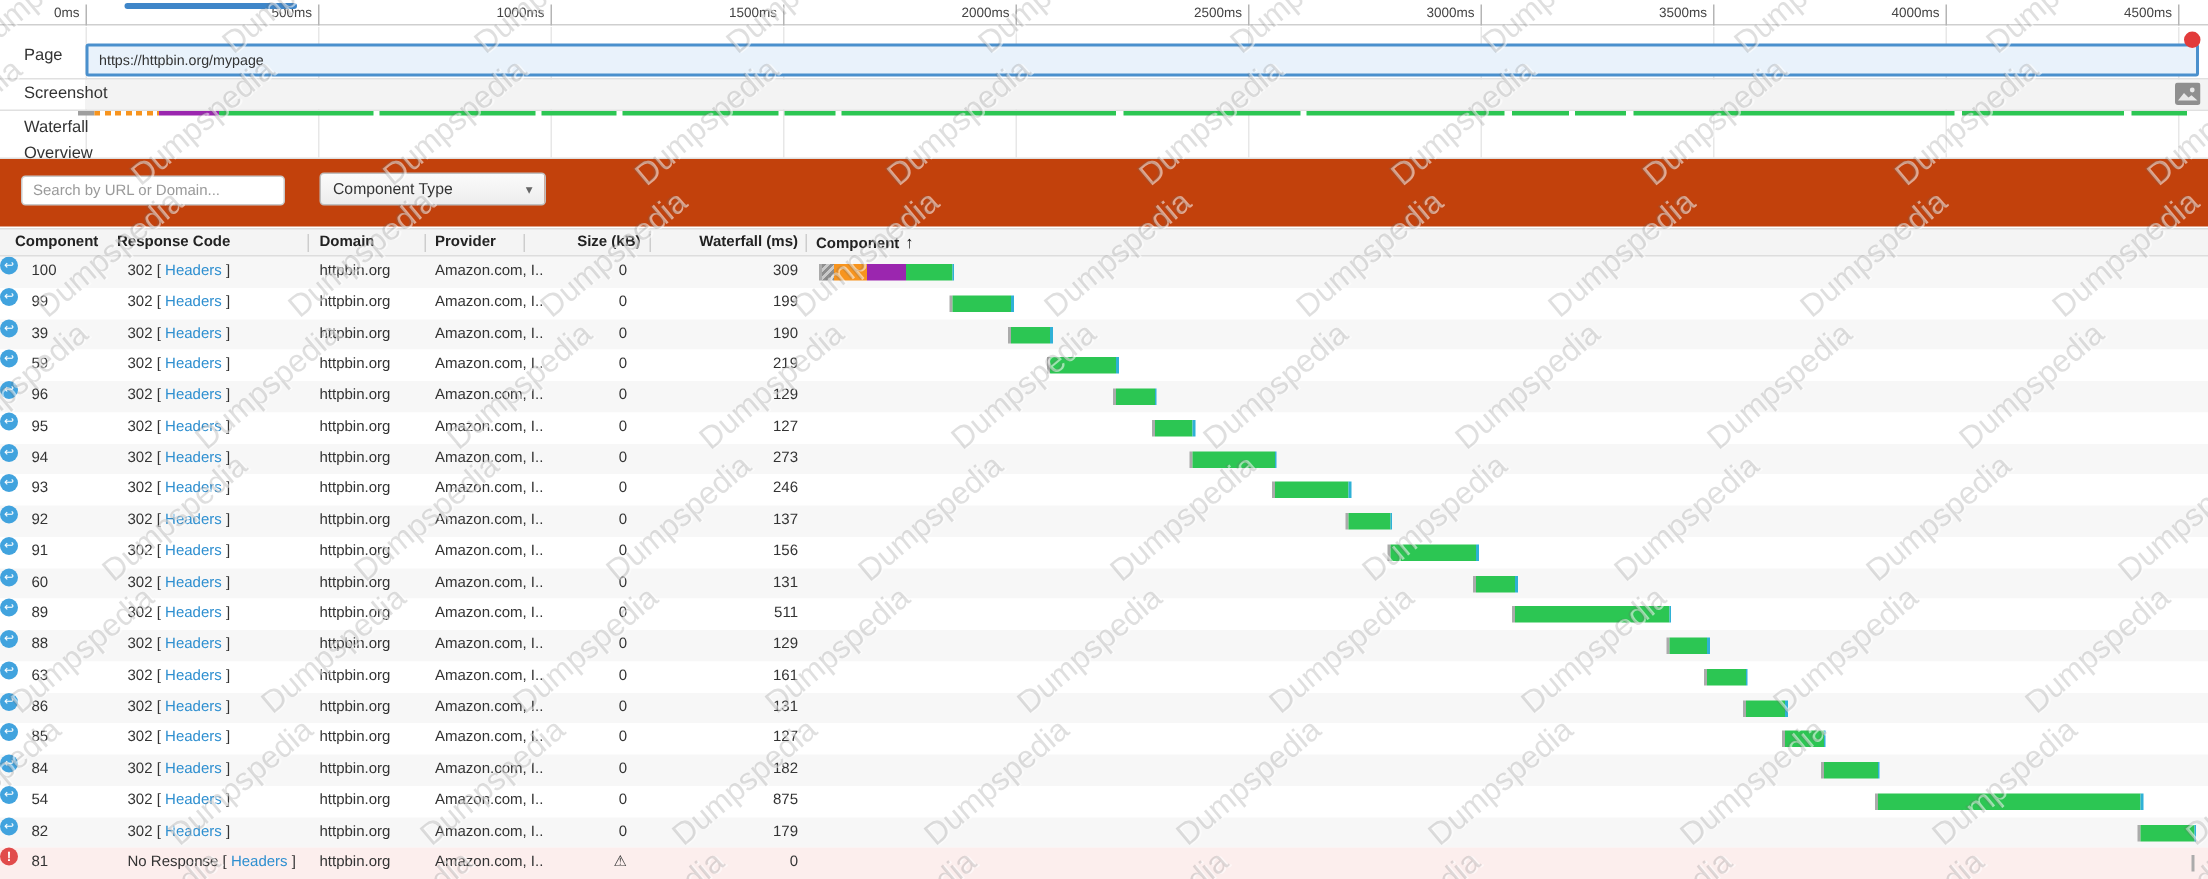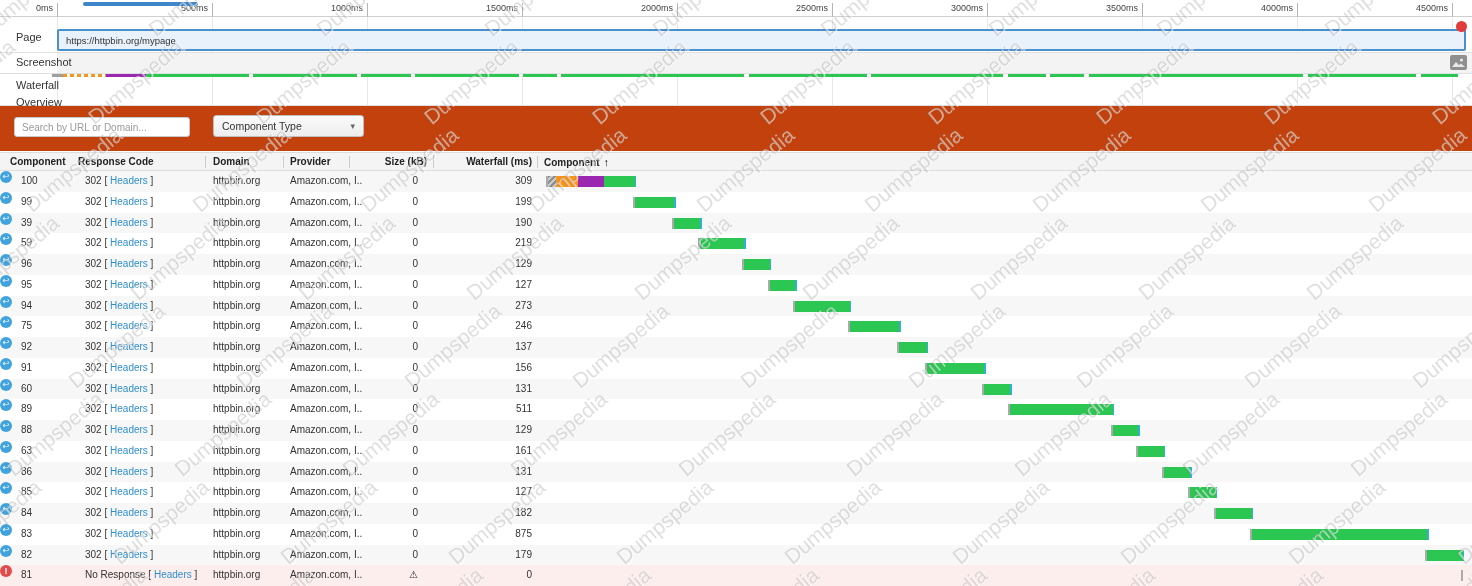--- a/index.html
+++ b/index.html
@@ -244,7 +244,7 @@
       </div>
       <div class="row odd" style="top: 145.25px;">
         <div class="c-icon redirect">↩</div>
-        <div class="cell c-id">75</div>
+        <div class="cell c-id">93</div>
         <div class="cell c-resp">302 [ <a>Headers</a> ]</div>
         <div class="cell c-dom">httpbin.org</div>
         <div class="cell c-prov">Amazon.com, I...</div>

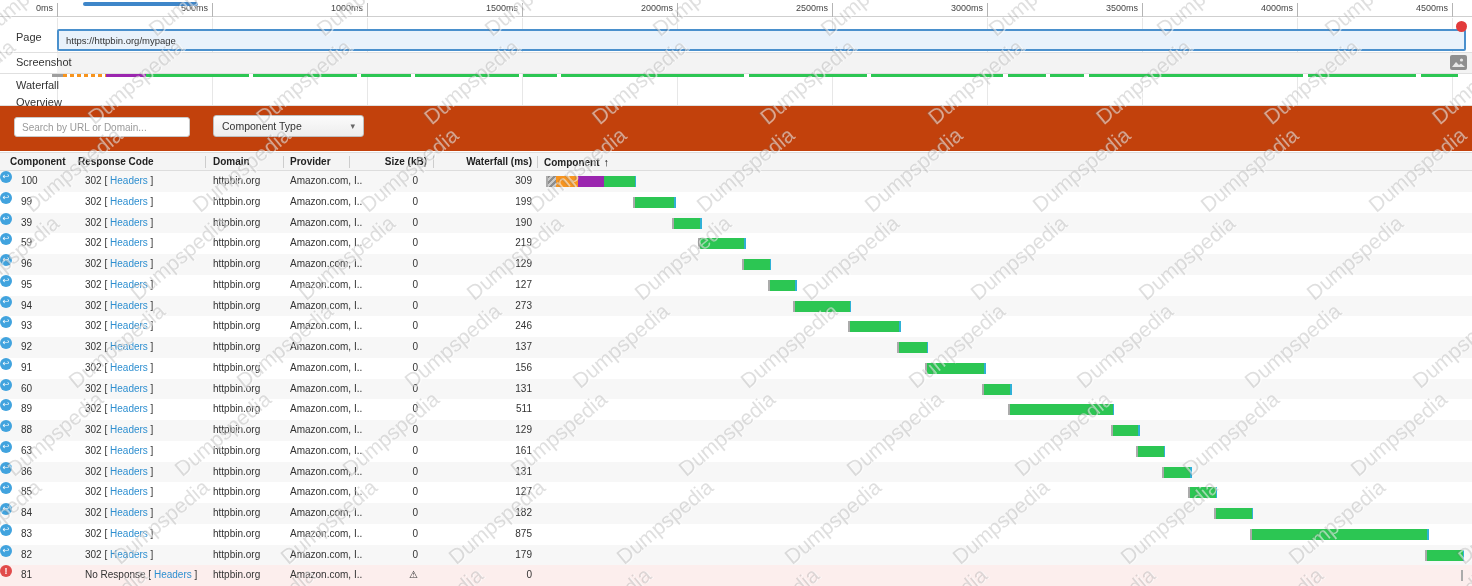--- a/index.html
+++ b/index.html
@@ -384,7 +384,7 @@
       </div>
       <div class="row odd" style="top: 352.75px;">
         <div class="c-icon redirect">↩</div>
-        <div class="cell c-id">83</div>
+        <div class="cell c-id">54</div>
         <div class="cell c-resp">302 [ <a>Headers</a> ]</div>
         <div class="cell c-dom">httpbin.org</div>
         <div class="cell c-prov">Amazon.com, I...</div>

